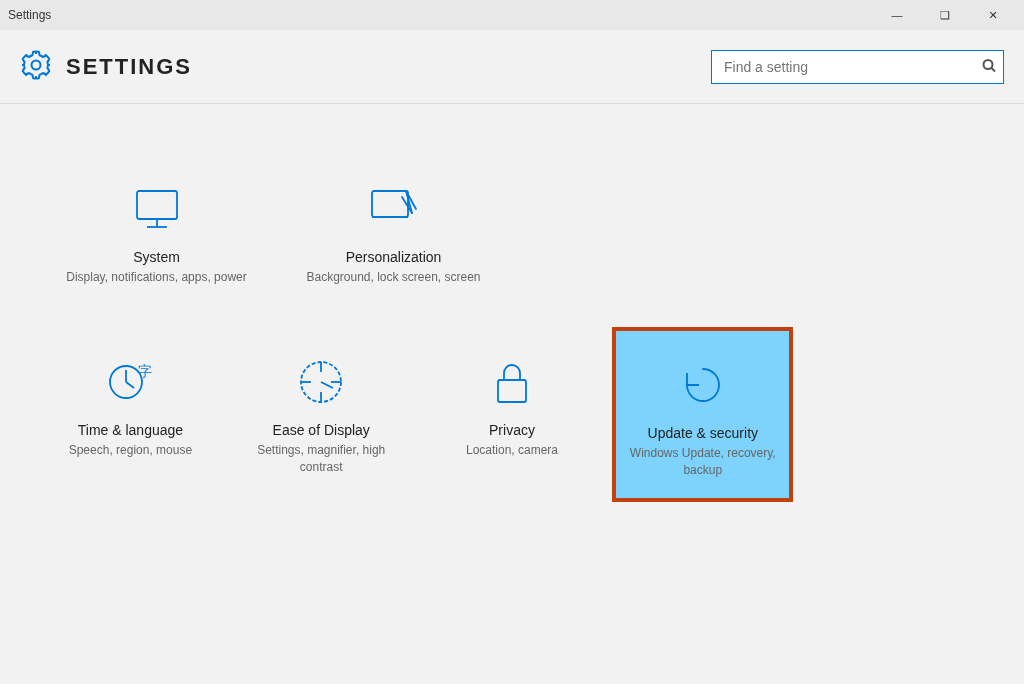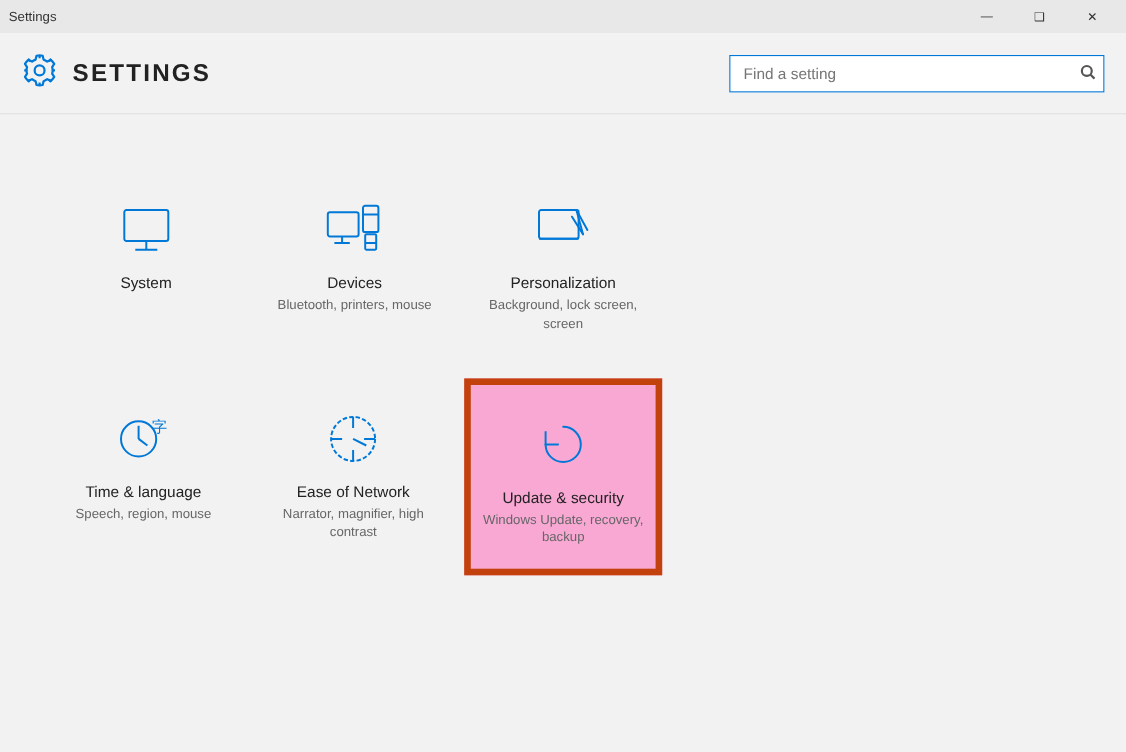--- a/index.html
+++ b/index.html
@@ -61,7 +61,7 @@
     }
     .search-box {
       position: relative;
-      width: 341px;
+      width: 293px;
     }
     .search-box input {
       width: 100%;

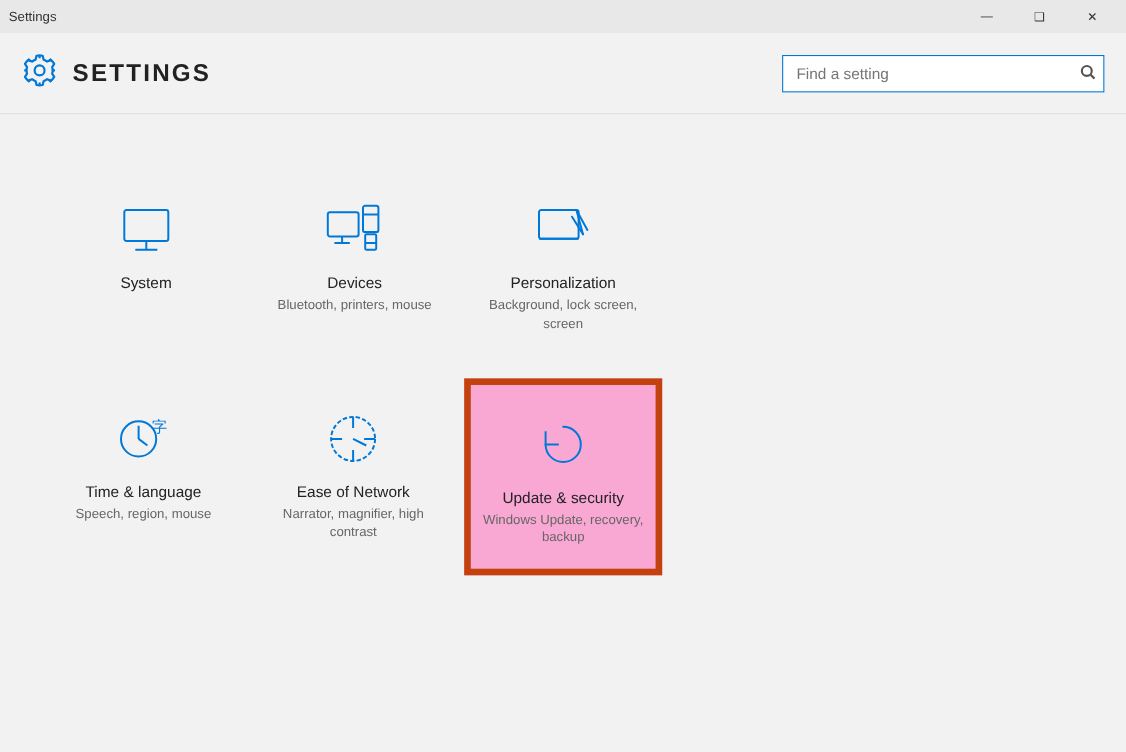--- a/index.html
+++ b/index.html
@@ -92,7 +92,7 @@
     }
     .settings-grid {
       display: grid;
-      grid-template-columns: repeat(5, 1fr);
+      grid-template-columns: repeat(4, 1fr);
       gap: 4px;
       margin-top: 30px;
     }

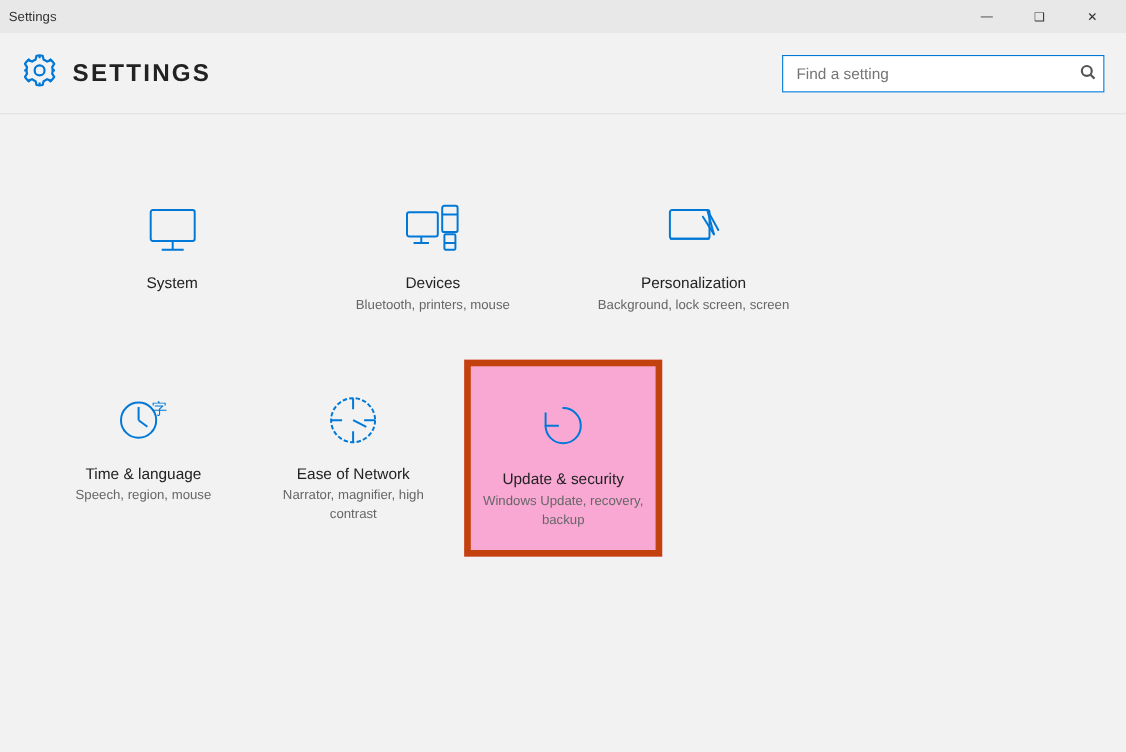--- a/index.html
+++ b/index.html
@@ -204,21 +204,6 @@
       <div class="setting-item">
     <div class="setting-icon">
       <svg viewBox="0 0 52 52" fill="none" stroke="#0078d7" stroke-width="1.8">
-      <rect x="2" y="10" width="28" height="22" rx="2"></rect>
-      <rect x="34" y="4" width="14" height="24" rx="2"></rect>
-      <line x1="34" y1="12" x2="48" y2="12"></line>
-      <rect x="36" y="30" width="10" height="14" rx="1"></rect>
-      <line x1="36" y1="38" x2="46" y2="38"></line>
-      <line x1="15" y1="32" x2="15" y2="38"></line>
-      <line x1="8" y1="38" x2="22" y2="38"></line>
-    </svg>
-    </div>
-    <div class="setting-name">Devices</div>
-    <div class="setting-desc">Bluetooth, printers, mouse</div>
-  </div>
-      <div class="setting-item">
-    <div class="setting-icon">
-      <svg viewBox="0 0 52 52" fill="none" stroke="#0078d7" stroke-width="1.8">
       <rect x="4" y="8" width="36" height="26" rx="2"></rect>
       <line x1="4" y1="34" x2="40" y2="34"></line>
       <path d="M34 14 L44 30" stroke-linecap="round"></path>

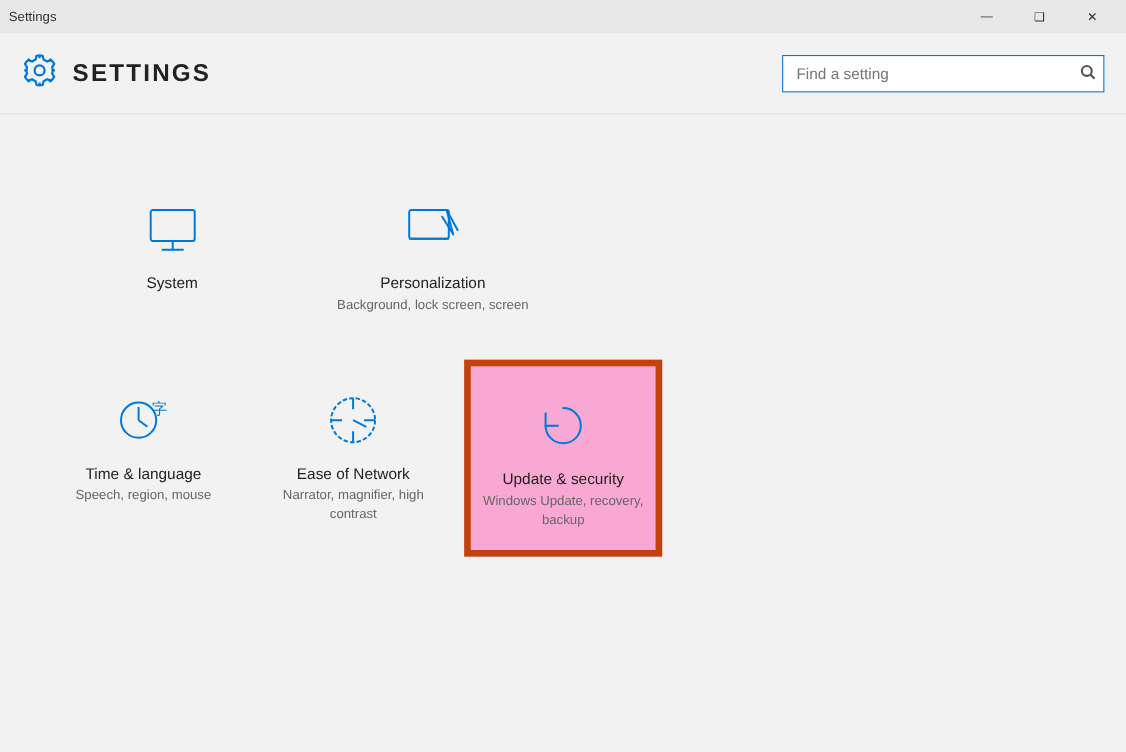--- a/index.html
+++ b/index.html
@@ -200,6 +200,7 @@
     </svg>
     </div>
     <div class="setting-name">System</div>
+    <div class="setting-desc">Display, notifications, apps, power</div>
   </div>
       <div class="setting-item">
     <div class="setting-icon">

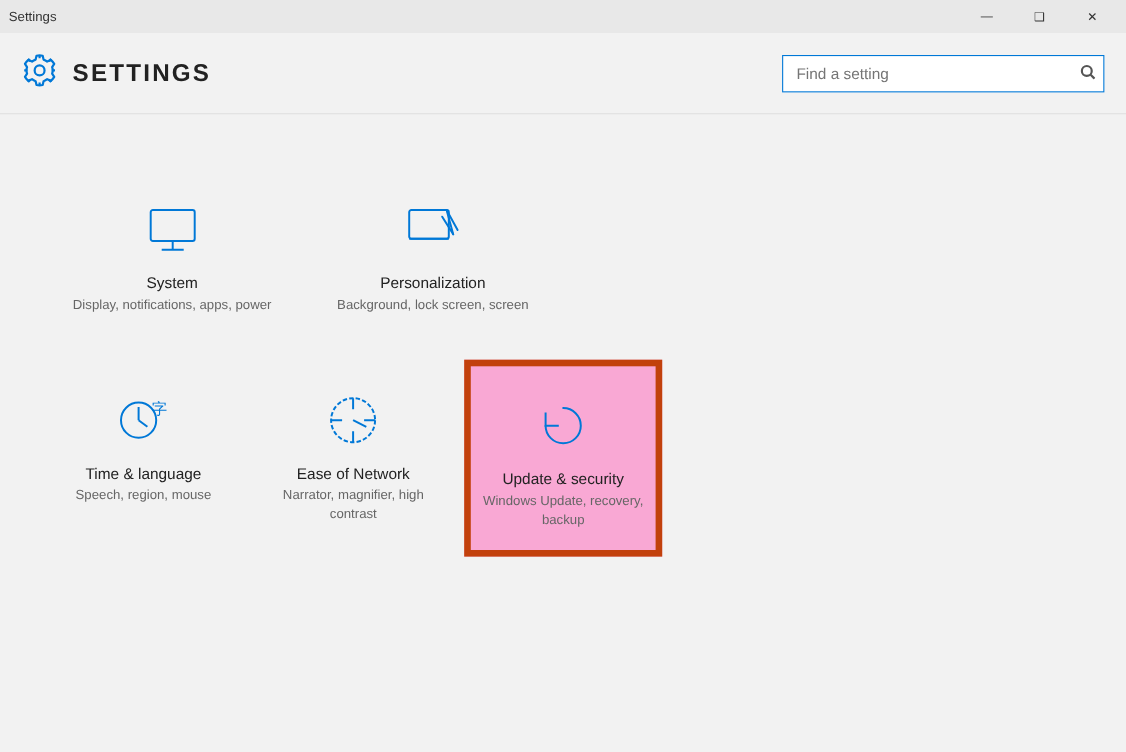--- a/index.html
+++ b/index.html
@@ -240,7 +240,7 @@
       <line x1="26" y1="26" x2="38" y2="32"></line>
     </svg>
     </div>
-    <div class="setting-name">Ease of Network</div>
+    <div class="setting-name">Ease of Display</div>
     <div class="setting-desc">Narrator, magnifier, high contrast</div>
   </div>
       <div class="setting-item selected">

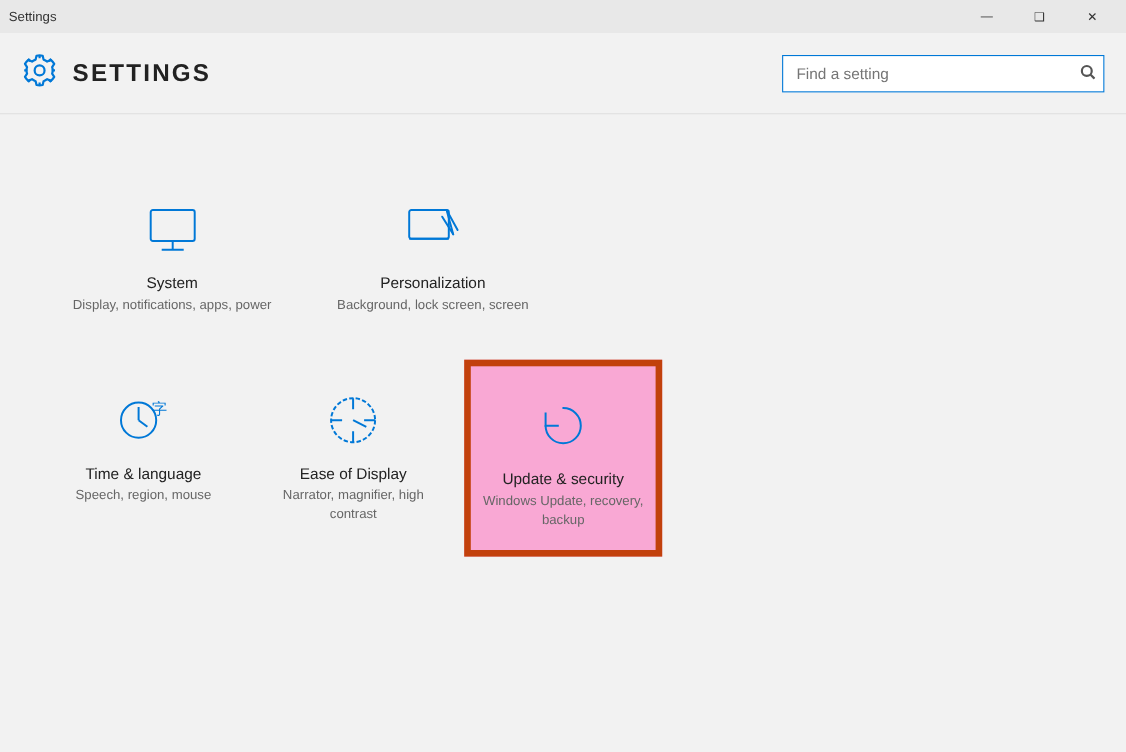--- a/index.html
+++ b/index.html
@@ -243,6 +243,16 @@
     <div class="setting-name">Ease of Display</div>
     <div class="setting-desc">Narrator, magnifier, high contrast</div>
   </div>
+      <div class="setting-item">
+    <div class="setting-icon">
+      <svg viewBox="0 0 52 52" fill="none" stroke="#0078d7" stroke-width="1.8">
+      <rect x="12" y="24" width="28" height="22" rx="2"></rect>
+      <path d="M18 24V17a8 8 0 0 1 16 0v7"></path>
+    </svg>
+    </div>
+    <div class="setting-name">Privacy</div>
+    <div class="setting-desc">Location, camera</div>
+  </div>
       <div class="setting-item selected">
     <div class="setting-icon">
       <svg viewBox="0 0 52 52" fill="none" stroke="#0078d7" stroke-width="1.8">

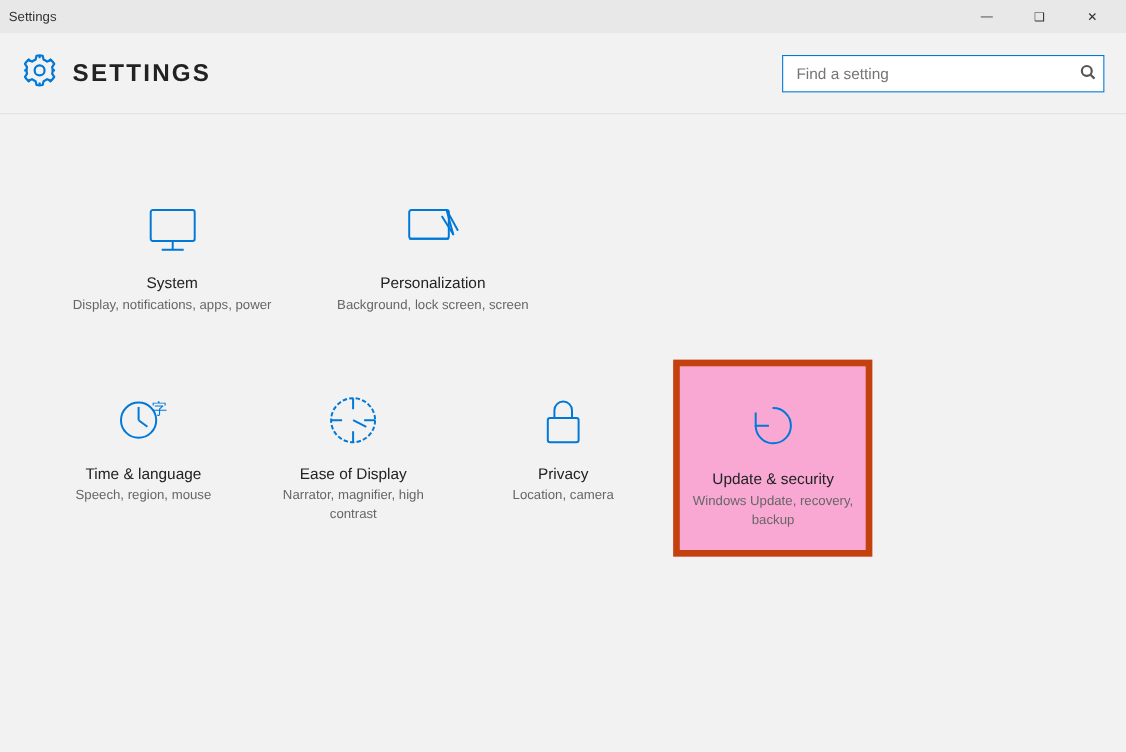--- a/index.html
+++ b/index.html
@@ -114,8 +114,8 @@
       transition: background 0.1s;
     }
     .setting-item.selected {
-      background: #f9a8d4;
-      border: 6px solid #c2410c;
+      background: #7dd3fc;
+      border: 4px solid #c2410c;
       justify-content: center;
     }
     .setting-icon {

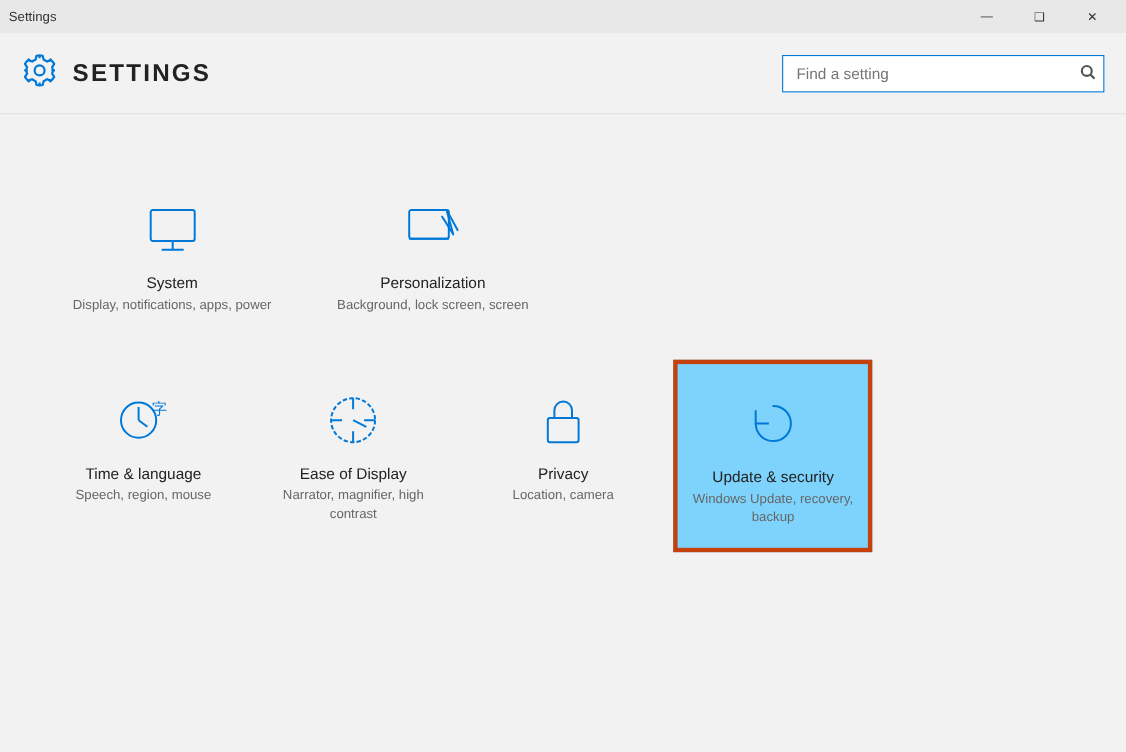--- a/index.html
+++ b/index.html
@@ -241,7 +241,7 @@
     </svg>
     </div>
     <div class="setting-name">Ease of Display</div>
-    <div class="setting-desc">Narrator, magnifier, high contrast</div>
+    <div class="setting-desc">Settings, magnifier, high contrast</div>
   </div>
       <div class="setting-item">
     <div class="setting-icon">

